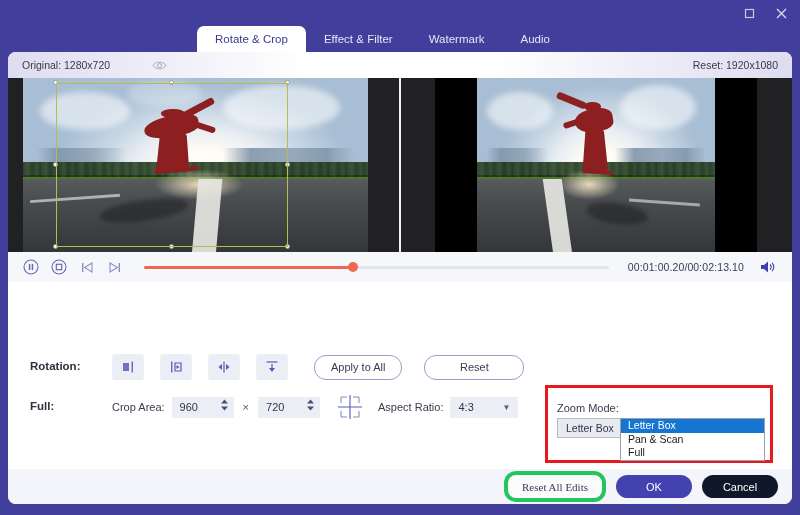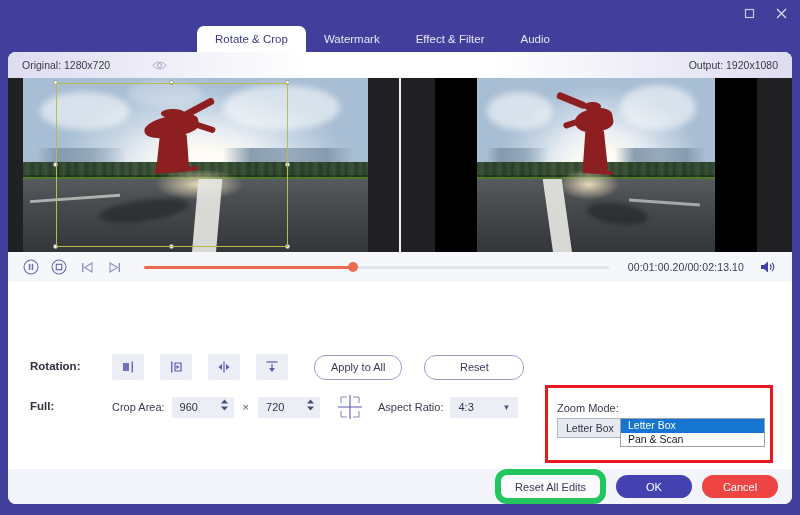--- a/index.html
+++ b/index.html
@@ -348,8 +348,8 @@
   <div class="tabbar">
     <div class="tabs-inner">
       <div class="tab active">Rotate &amp; Crop</div>
+      <div class="tab">Effect &amp; Filter</div>
       <div class="tab">Watermark</div>
-      <div class="tab">Effect &amp; Filter</div>
       <div class="tab">Audio</div>
     </div>
   </div>

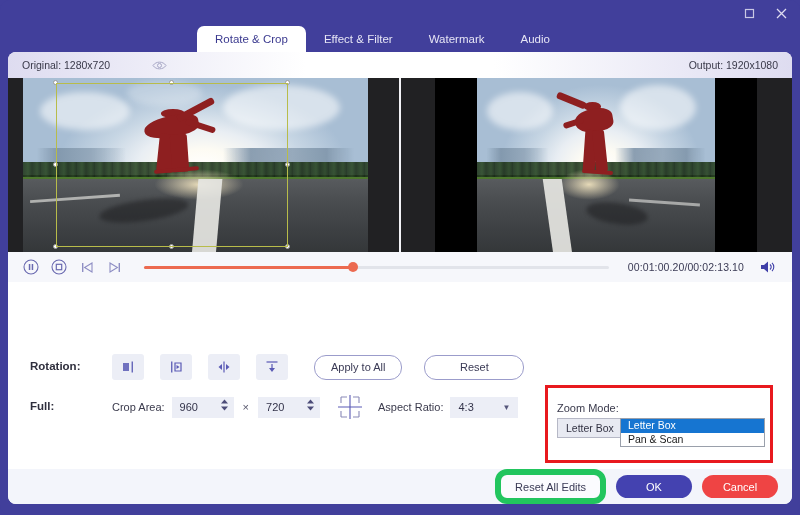--- a/index.html
+++ b/index.html
@@ -366,7 +366,7 @@
           </svg>
         </span>
       </div>
-      <div class="right">Output: 1920x1080</div>
+      <div class="right">Reset: 1920x1080</div>
     </div>
 
     <div class="preview">

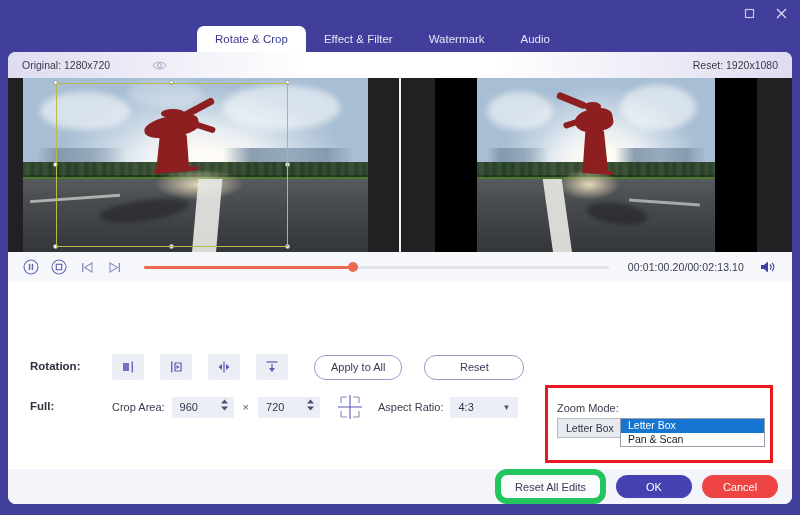--- a/index.html
+++ b/index.html
@@ -577,6 +577,7 @@
         <div class="zm-list">
           <div class="zm-opt sel">Letter Box</div>
           <div class="zm-opt">Pan &amp; Scan</div>
+          <div class="zm-opt">Full</div>
         </div>
       </div>
     </div>

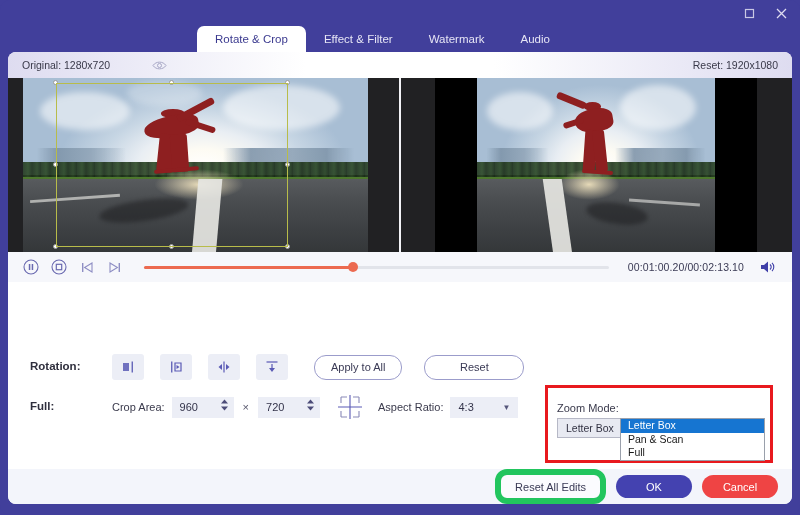--- a/index.html
+++ b/index.html
@@ -321,7 +321,7 @@
     display: flex; align-items: center; justify-content: center;
     cursor: pointer; white-space: nowrap;
   }
-  .btn-outline { border: 6px solid #22c55e; background: #fbfbfe; color: #3a3a55; padding: 0 14px; }
+  .btn-outline { border: 4px solid #22c55e; background: #fbfbfe; color: #3a3a55; padding: 0 14px; font-family: Liberation Serif, serif; }
   .btn-primary { background: #4442b0; color: #ffffff; width: 76px; }
   .btn-secondary { background: #ef4444; color: #ffffff; width: 76px; text-align: right; }
 </style>

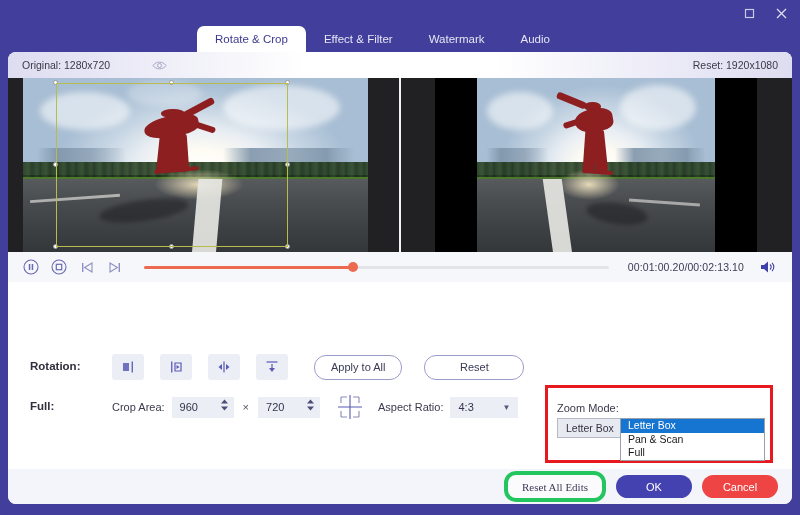--- a/index.html
+++ b/index.html
@@ -323,7 +323,7 @@
   }
   .btn-outline { border: 4px solid #22c55e; background: #fbfbfe; color: #3a3a55; padding: 0 14px; font-family: Liberation Serif, serif; }
   .btn-primary { background: #4442b0; color: #ffffff; width: 76px; }
-  .btn-secondary { background: #ef4444; color: #ffffff; width: 76px; text-align: right; }
+  .btn-secondary { background: #0f172a; color: #ffffff; width: 76px; text-align: right; }
 </style>
 </head>
 <body>

